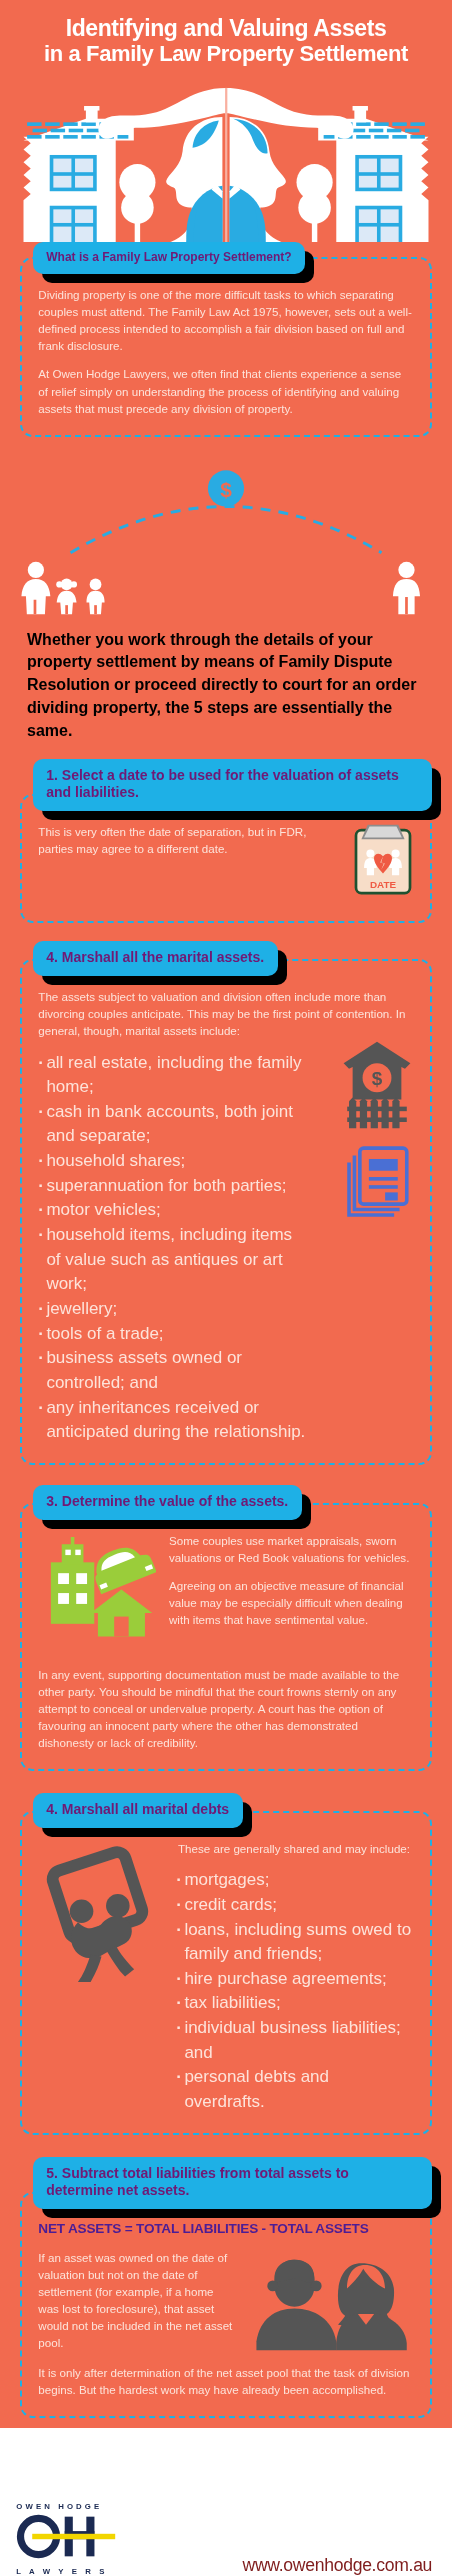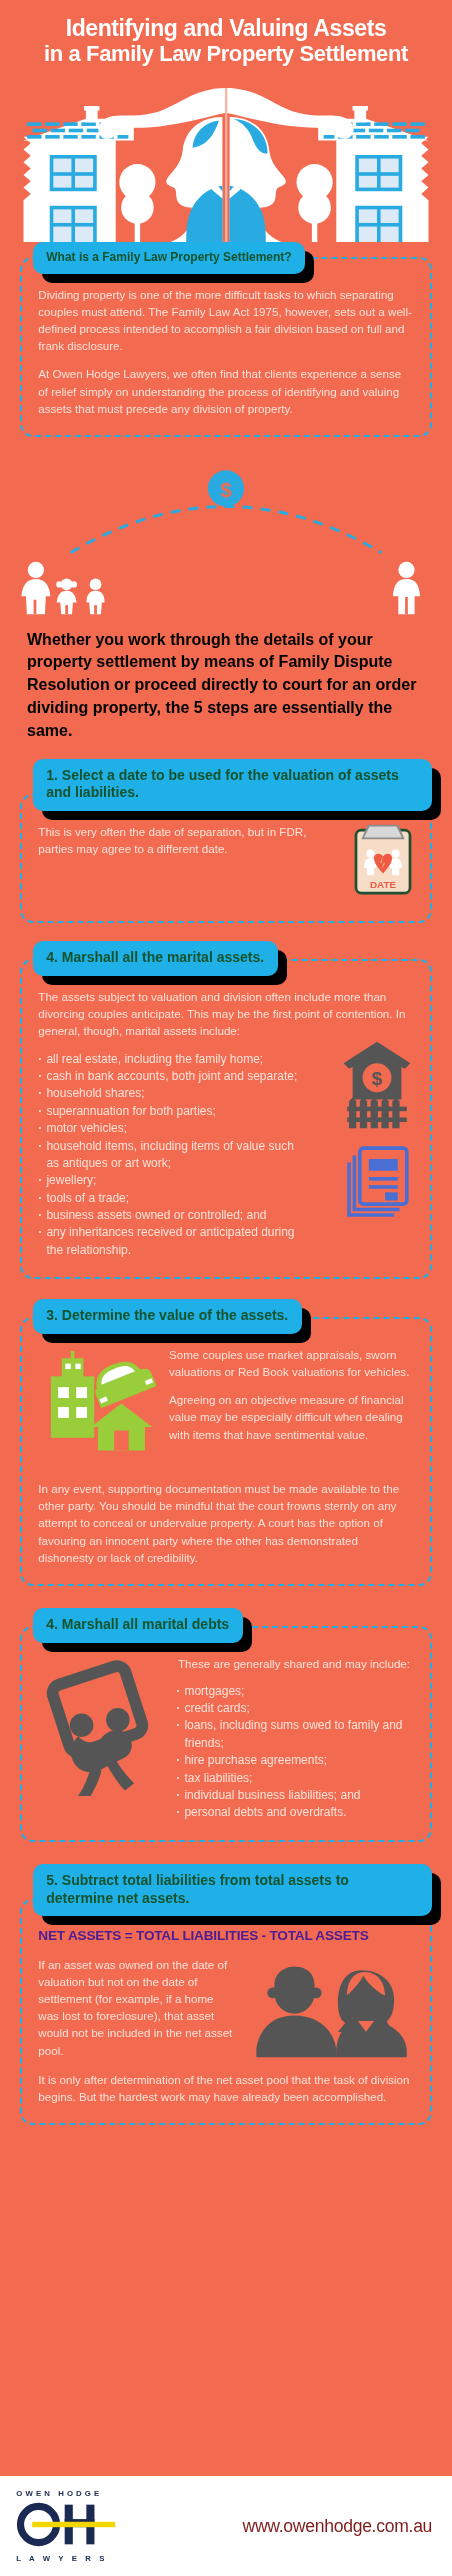--- a/index.html
+++ b/index.html
@@ -59,7 +59,7 @@
   .banner {
     display: inline-block;
     background: #1eb0e6;
-    color: #14532d;
+    color: #701a75;
     font-weight: bold;
     border-radius: 10px;
     padding: 8.1px 13.6px 9px 13.6px;

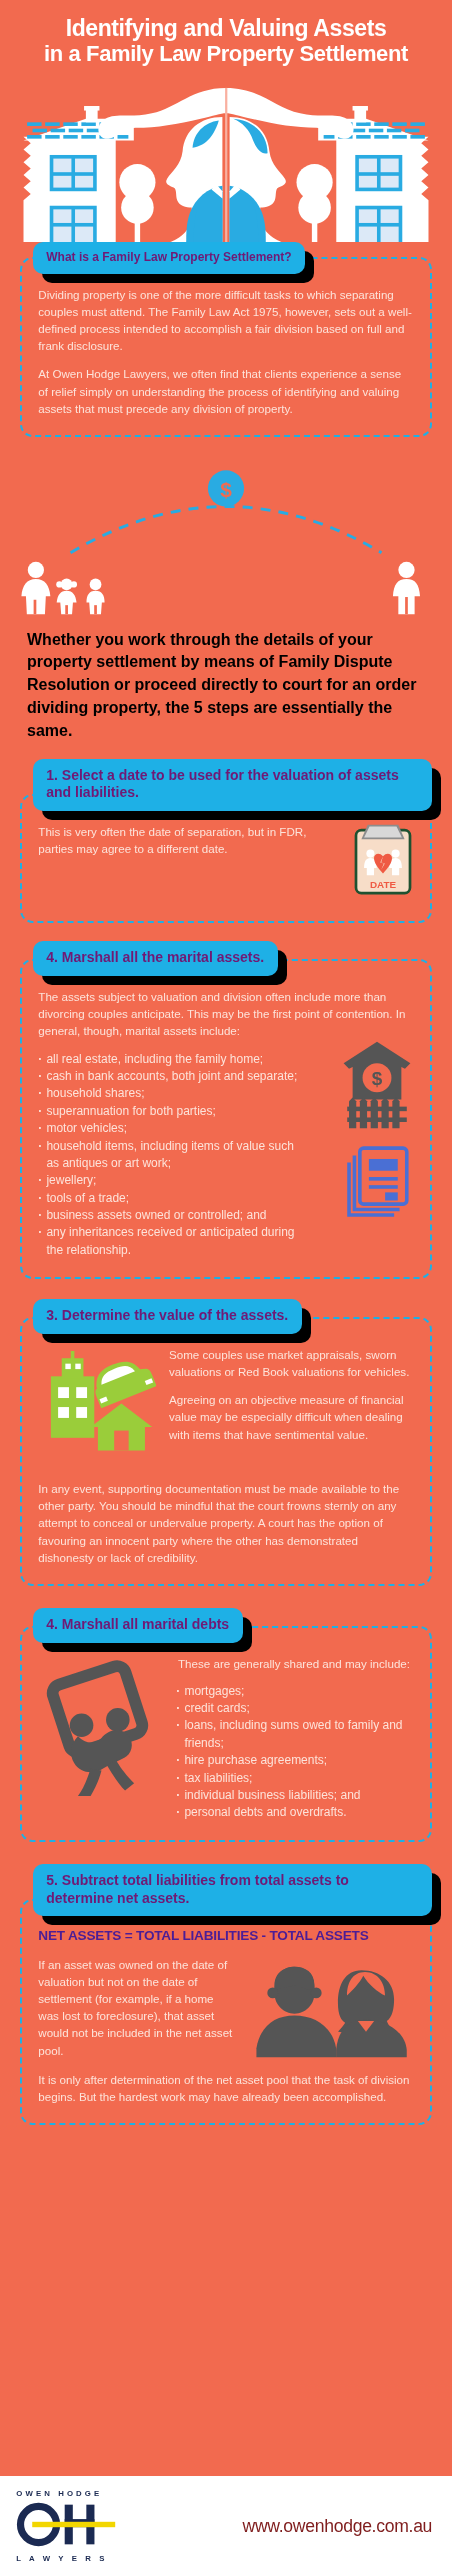--- a/index.html
+++ b/index.html
@@ -80,7 +80,7 @@
   .bullets { list-style: none; }
   .bullets li {
     color: #fde3da;
-    font-size: 12px;
+    font-size: 17px;
     line-height: 1.45;
     padding-left: 8.1px;
     position: relative;

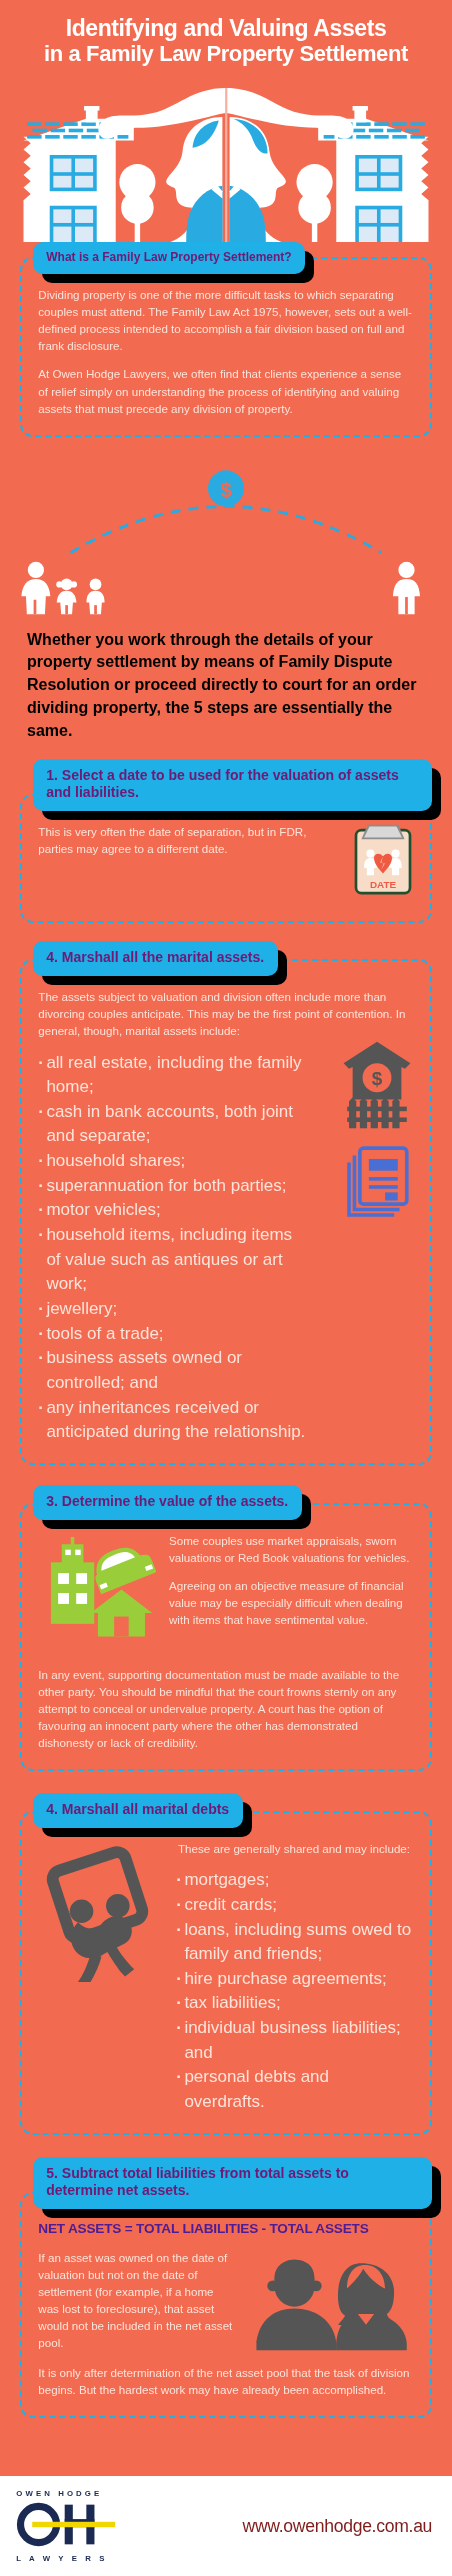--- a/index.html
+++ b/index.html
@@ -143,10 +143,10 @@
   .footer {
     position: absolute;
     left: 0; right: 0; bottom: 0;
-    height: 100px;
+    height: 148px;
     background: #ffffff;
     display: flex;
-    align-items: center;
+    align-items: flex-end;
     padding: 0 16.3px;
   }
   .logo { width: 107px; }

